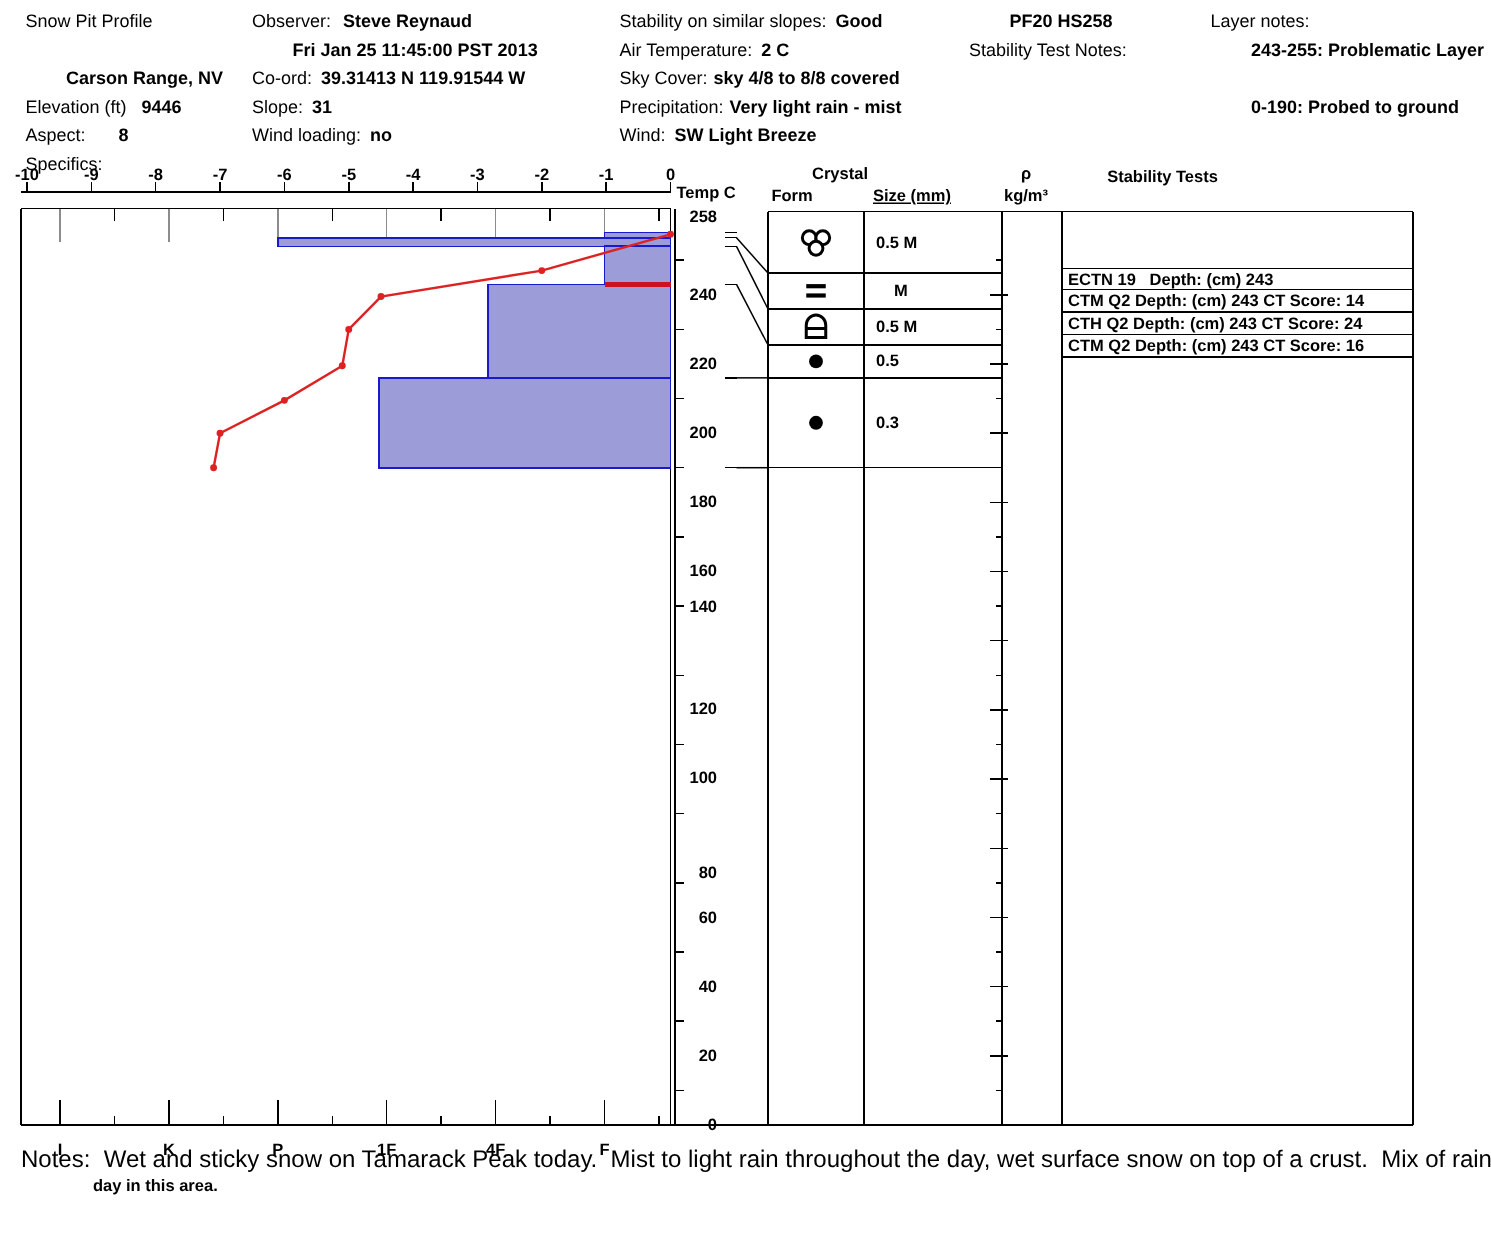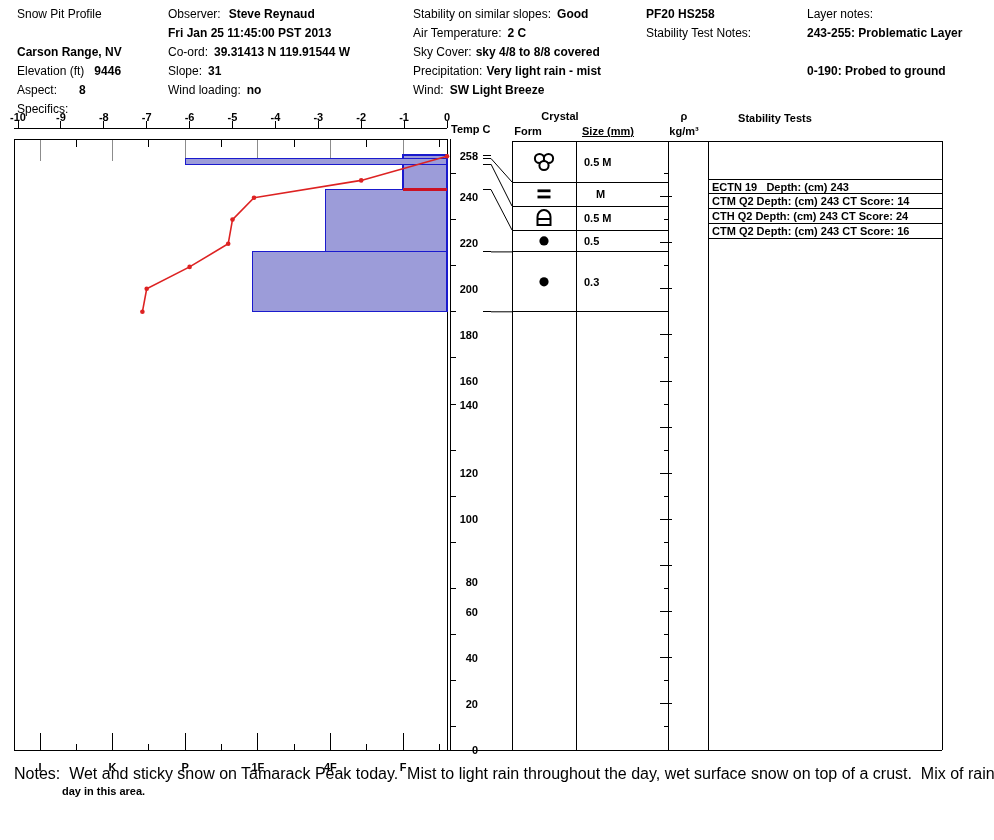--- a/index.html
+++ b/index.html
@@ -7,7 +7,7 @@
         font-family:"Liberation Sans",sans-serif;overflow:hidden;}
   .hrow{position:absolute;white-space:pre;font-size:12px;line-height:13px;}
   .n{font-weight:400;}
-  .b{font-weight:700;}
+  .b{font-weight:700;margin-left:27px;}
   #chart{position:absolute;left:0;top:0;width:994px;height:840px;}
   #chart svg{position:absolute;left:0;top:0;}
   .t{position:absolute;font-size:11px;font-weight:700;white-space:pre;line-height:12px;}

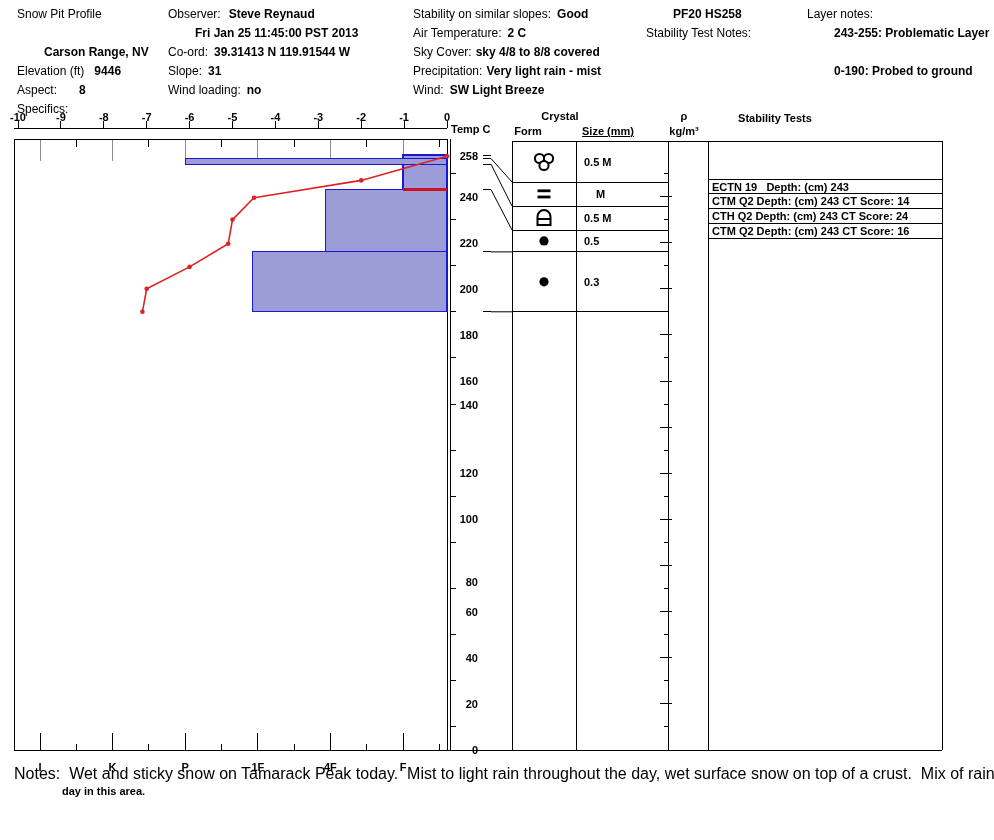--- a/index.html
+++ b/index.html
@@ -211,7 +211,7 @@
       <div class="t" style="top: 767px; left: 257.8px; transform: translate(-50%, -50%);">1F</div>
       <div class="t" style="top: 767px; left: 330.4px; transform: translate(-50%, -50%);">4F</div>
       <div class="t" style="top: 767px; left: 403px; transform: translate(-50%, -50%);">F</div>
-      <div class="t" style="top: 156px; right: 516px; transform: translateY(-50%);">258</div>
+      <div class="t" style="top: 145px; right: 516px; transform: translateY(-50%);">258</div>
       <div class="t" style="top: 196.512px; right: 516px; transform: translateY(-50%);">240</div>
       <div class="t" style="top: 242.636px; right: 516px; transform: translateY(-50%);">220</div>
       <div class="t" style="top: 288.76px; right: 516px; transform: translateY(-50%);">200</div>

